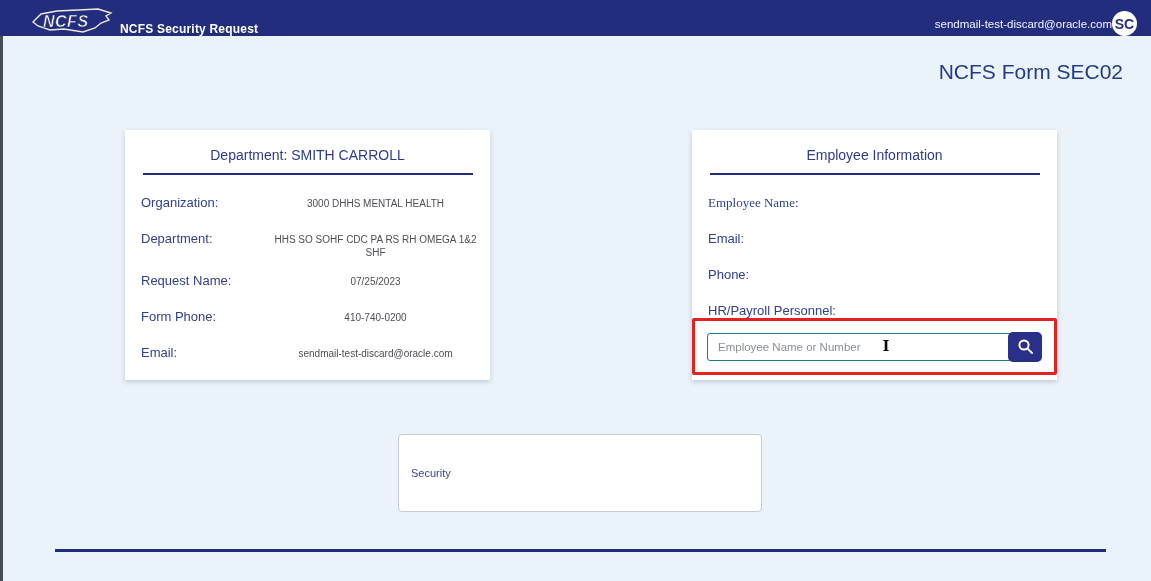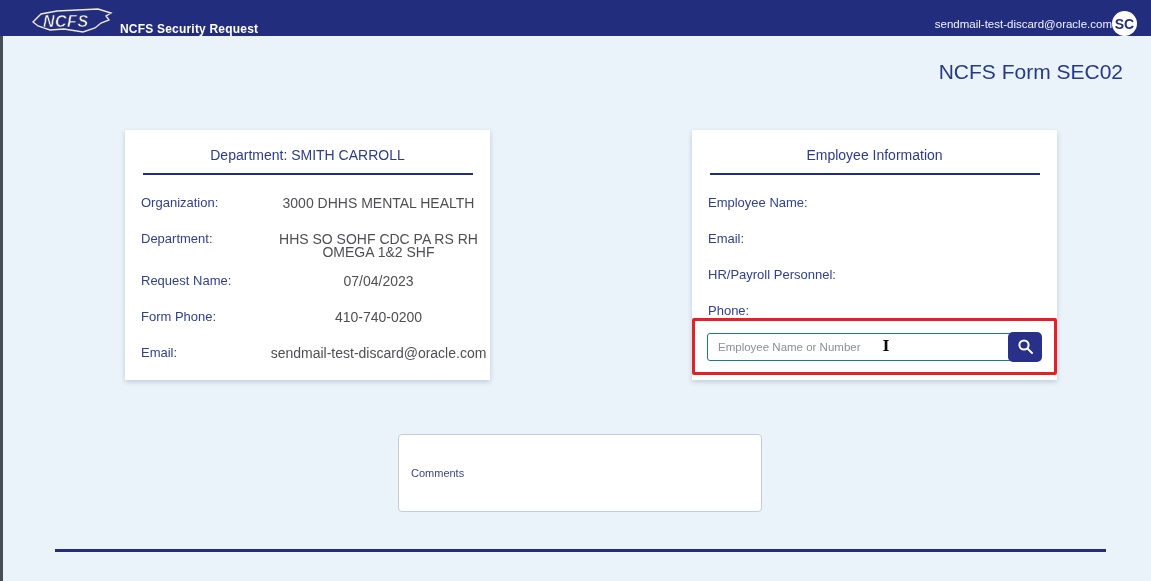--- a/index.html
+++ b/index.html
@@ -68,7 +68,7 @@
     height: 2px; background: #232d7e;
     margin: 10px 17px 0 18px;
   }
-  .card-body { padding: 20px 2px 0 16px; }
+  .card-body { padding: 20px 8px 0 16px; }
   .field-row {
     display: flex; align-items: flex-start;
     margin-bottom: 14px; min-height: 22px;

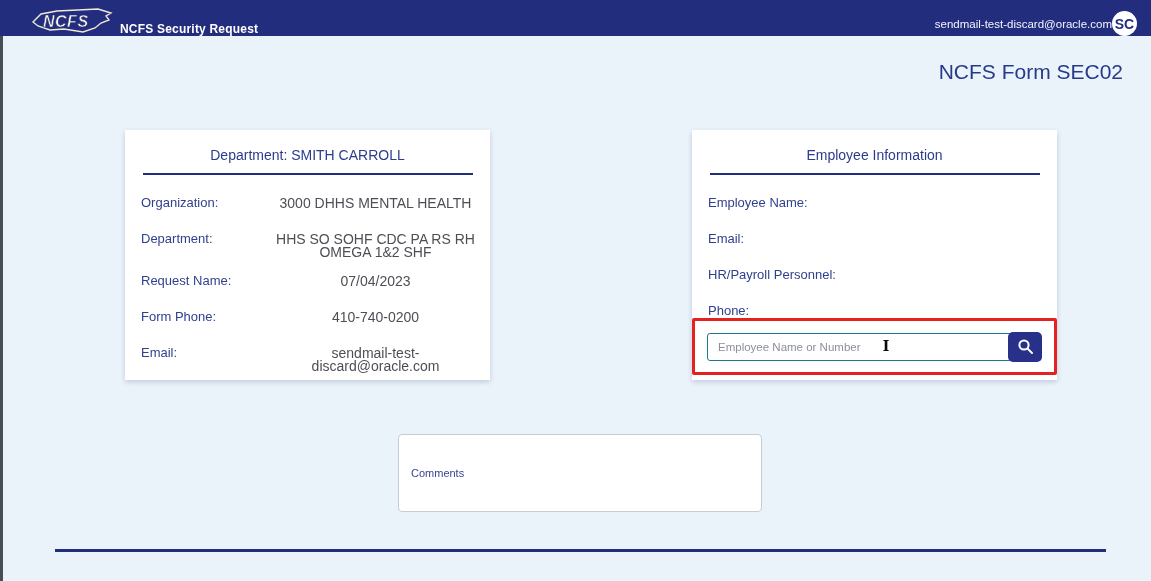--- a/index.html
+++ b/index.html
@@ -79,7 +79,7 @@
   }
   .field-value {
     flex: 1; text-align: center;
-    font-size: 14px; color: #4e4f55; line-height: 13px;
+    font-size: 10px; color: #4e4f55; line-height: 13px;
     padding-top: 2px;
   }
   .employee .field-row { margin-bottom: 14px; }

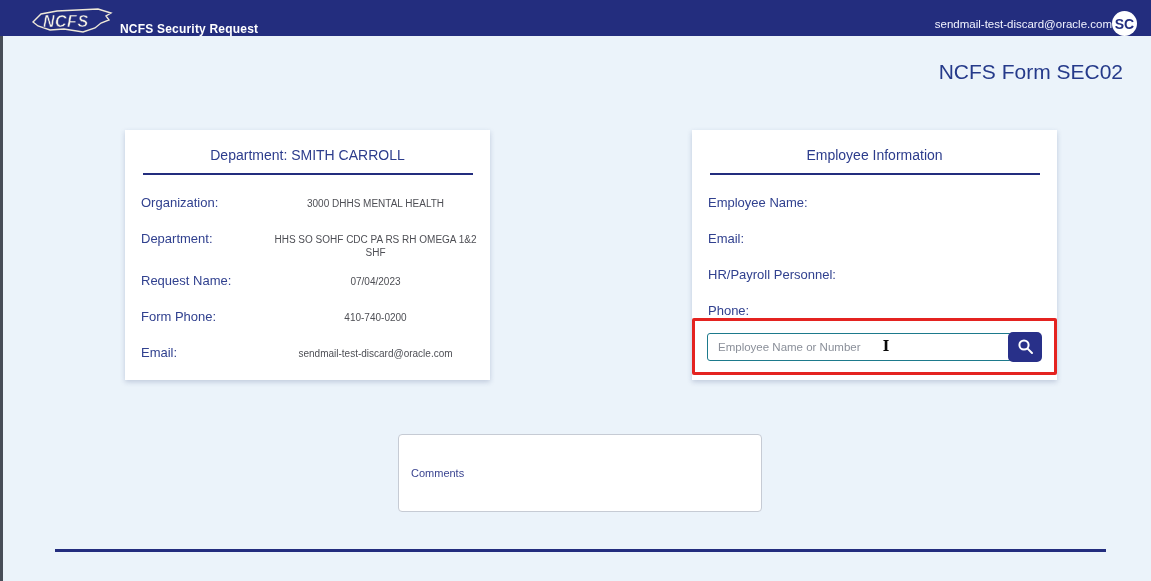--- a/index.html
+++ b/index.html
@@ -187,7 +187,7 @@
     <div class="card-rule"></div>
     <div class="card-body">
       <div class="field-row">
-        <span class="field-label" style="width:200px;">Employee Name:</span>
+        <span class="field-label" style="width:200px;font-family:Liberation Serif, serif;">Employee Name:</span>
       </div>
       <div class="field-row">
         <span class="field-label" style="width:200px;">Email:</span>

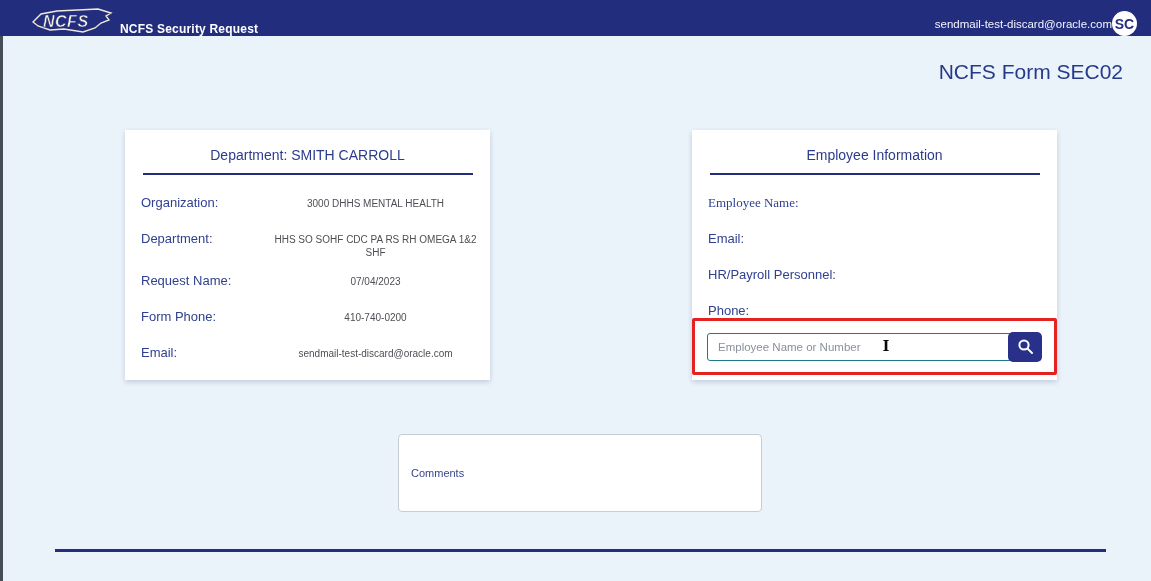--- a/index.html
+++ b/index.html
@@ -169,7 +169,7 @@
       </div>
       <div class="field-row">
         <span class="field-label">Request Name:</span>
-        <span class="field-value">07/04/2023</span>
+        <span class="field-value">07/25/2023</span>
       </div>
       <div class="field-row">
         <span class="field-label">Form Phone:</span>

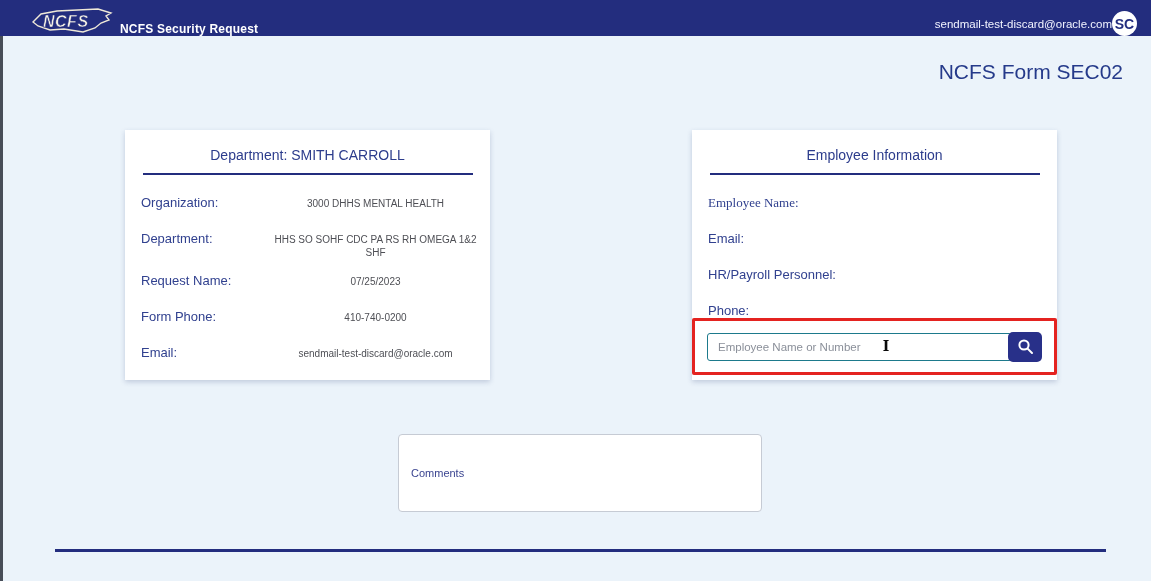--- a/index.html
+++ b/index.html
@@ -193,10 +193,10 @@
         <span class="field-label" style="width:200px;">Email:</span>
       </div>
       <div class="field-row">
+        <span class="field-label" style="width:200px;">Phone:</span>
+      </div>
+      <div class="field-row">
         <span class="field-label" style="width:200px;">HR/Payroll Personnel:</span>
-      </div>
-      <div class="field-row">
-        <span class="field-label" style="width:200px;">Phone:</span>
       </div>
     </div>
 

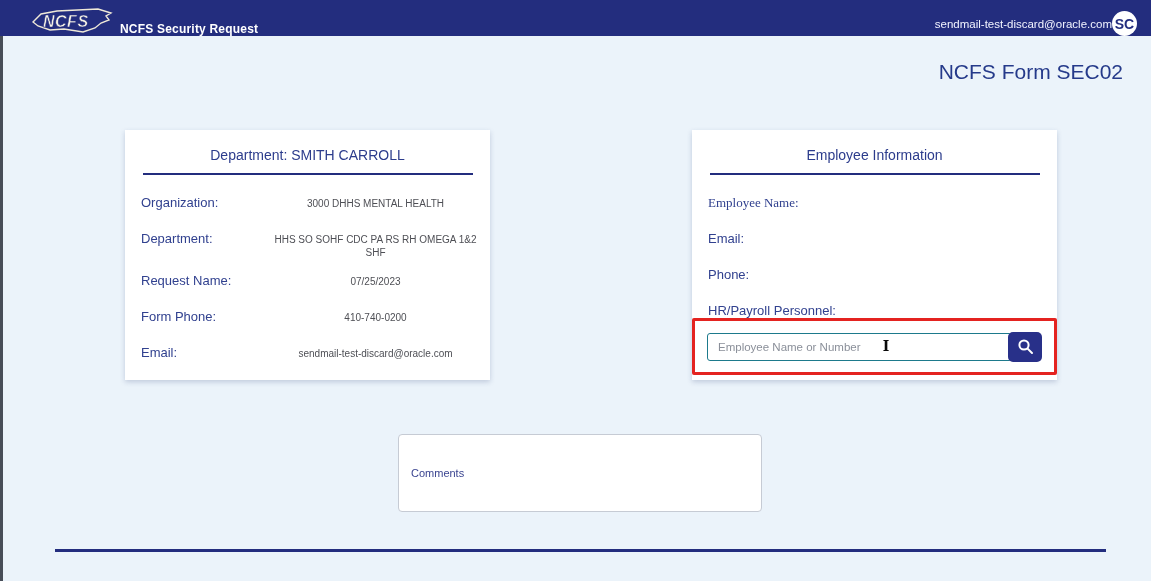--- a/index.html
+++ b/index.html
@@ -215,7 +215,7 @@
   </div>
 
   <div class="comments-box">
-    <span class="comments-label">Comments</span>
+    <span class="comments-label">Security</span>
   </div>
 
   <div class="footer-divider"></div>

